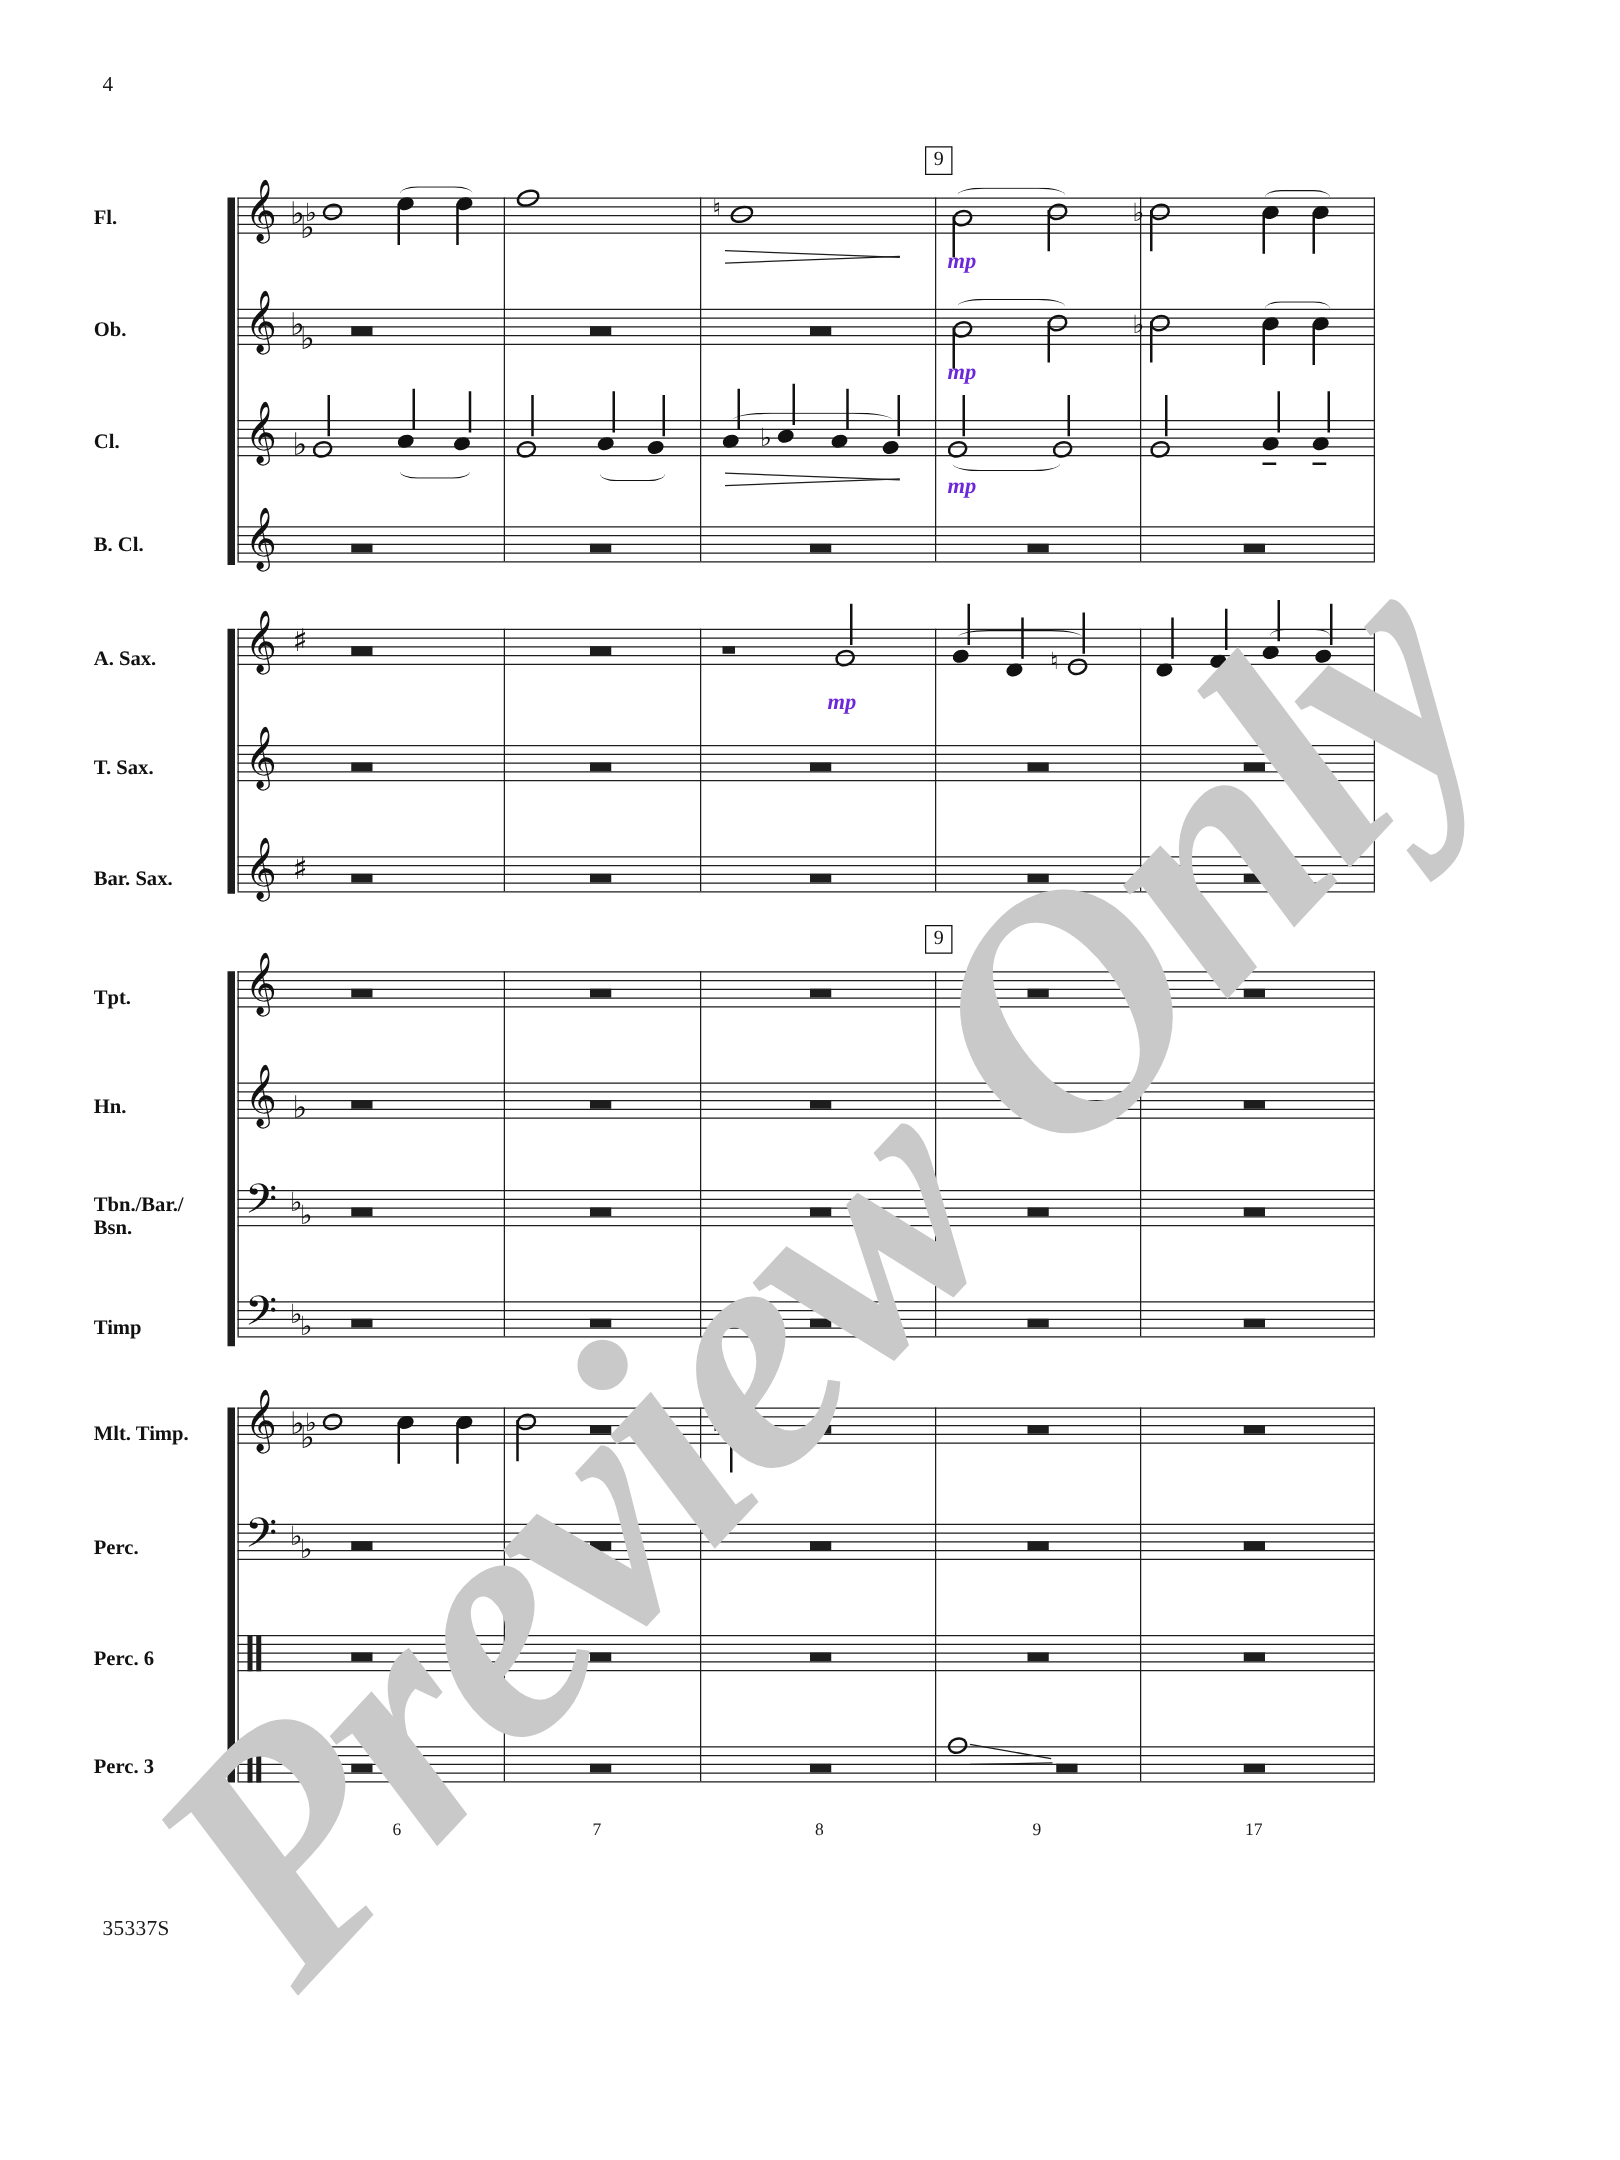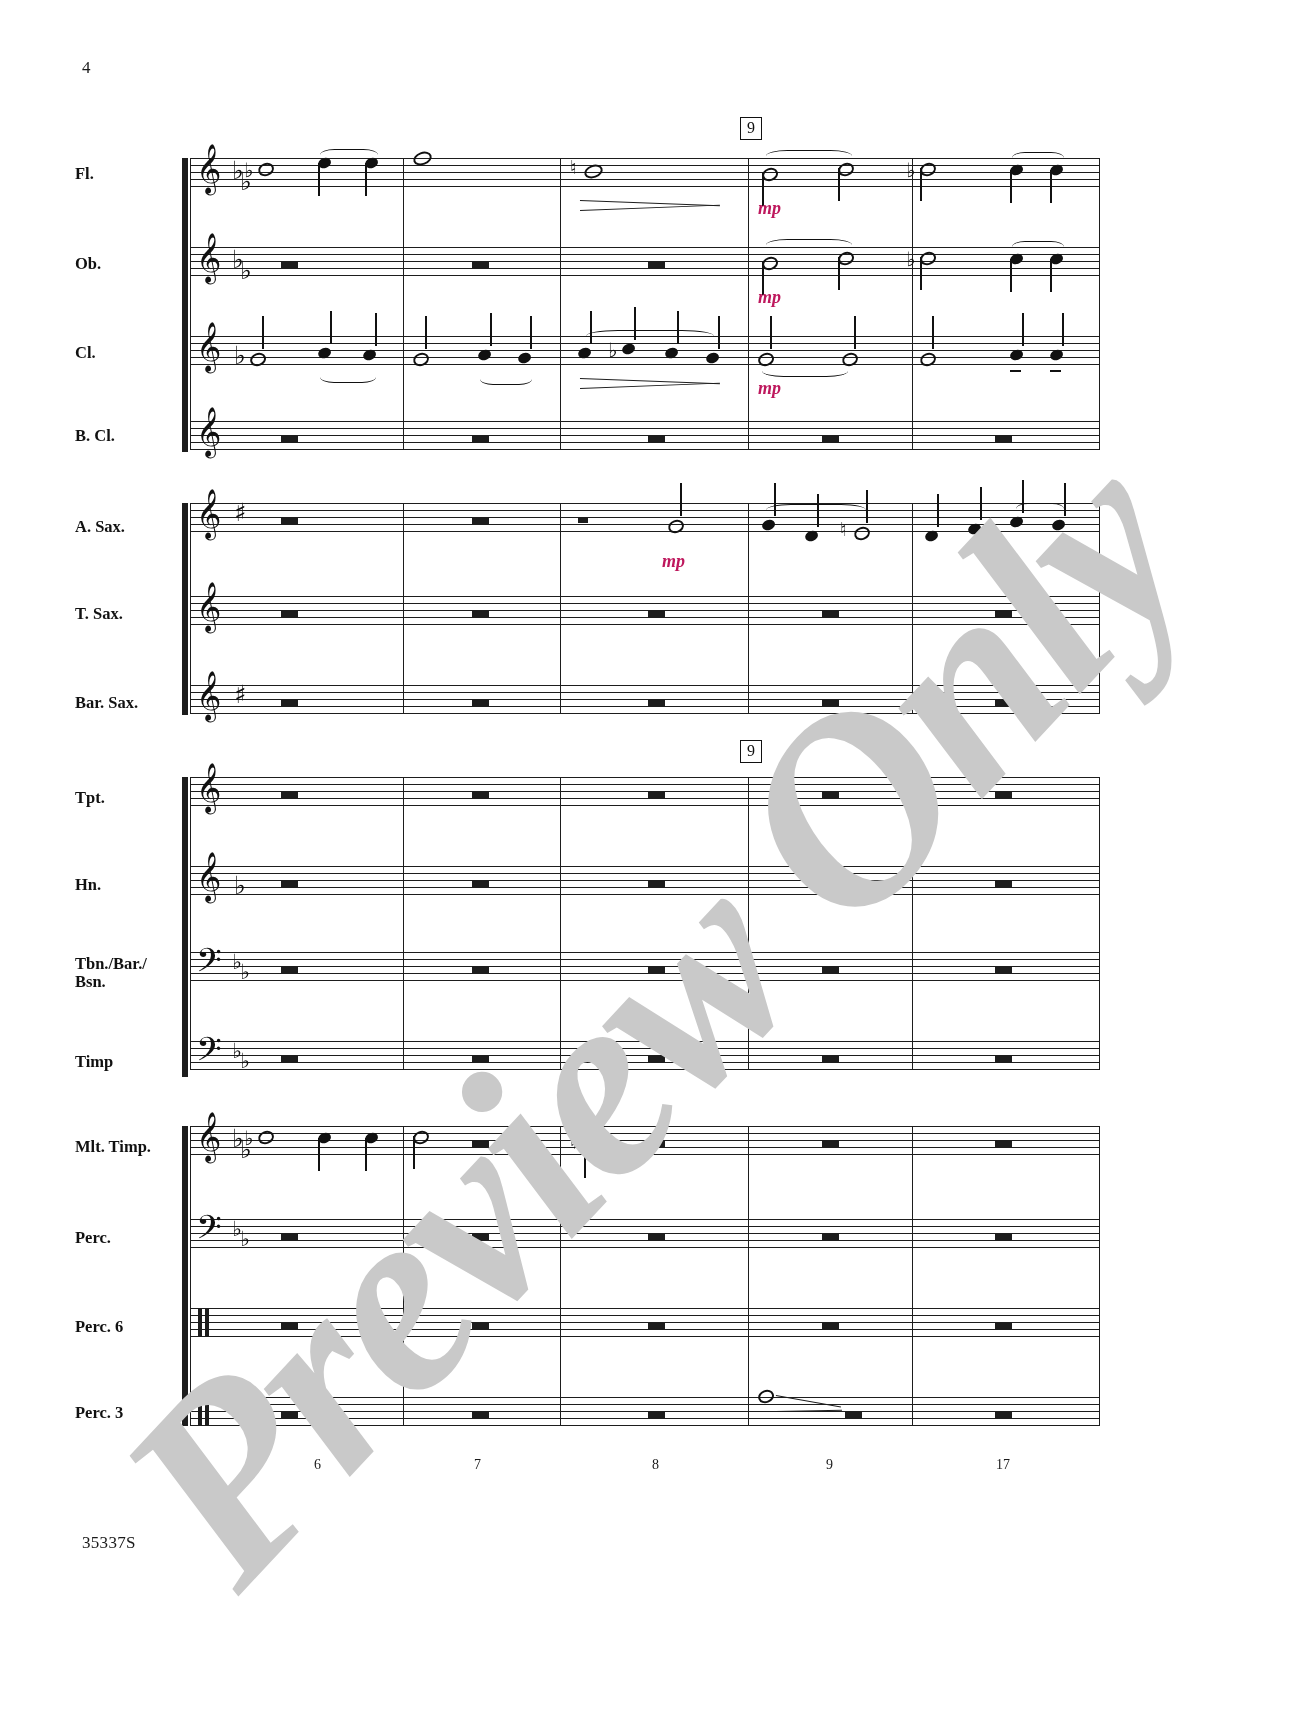--- a/index.html
+++ b/index.html
@@ -76,7 +76,7 @@
   .hairpin{position:absolute;}
   .hairpin i{position:absolute;height:1px;background:#1d1d1d;left:0;transform-origin:0 0;}
 
-  .dyn{position:absolute;font-family:"Liberation Serif",serif;font-style:italic;font-weight:bold;font-size:18px;color:#be185d;}
+  .dyn{position:absolute;font-family:"Liberation Serif",serif;font-style:italic;font-weight:bold;font-size:18px;color:#6d28d9;}
 
   .rehearsal{
     position:absolute;border:1.3px solid #111;padding:1px 6px 2px 6px;

